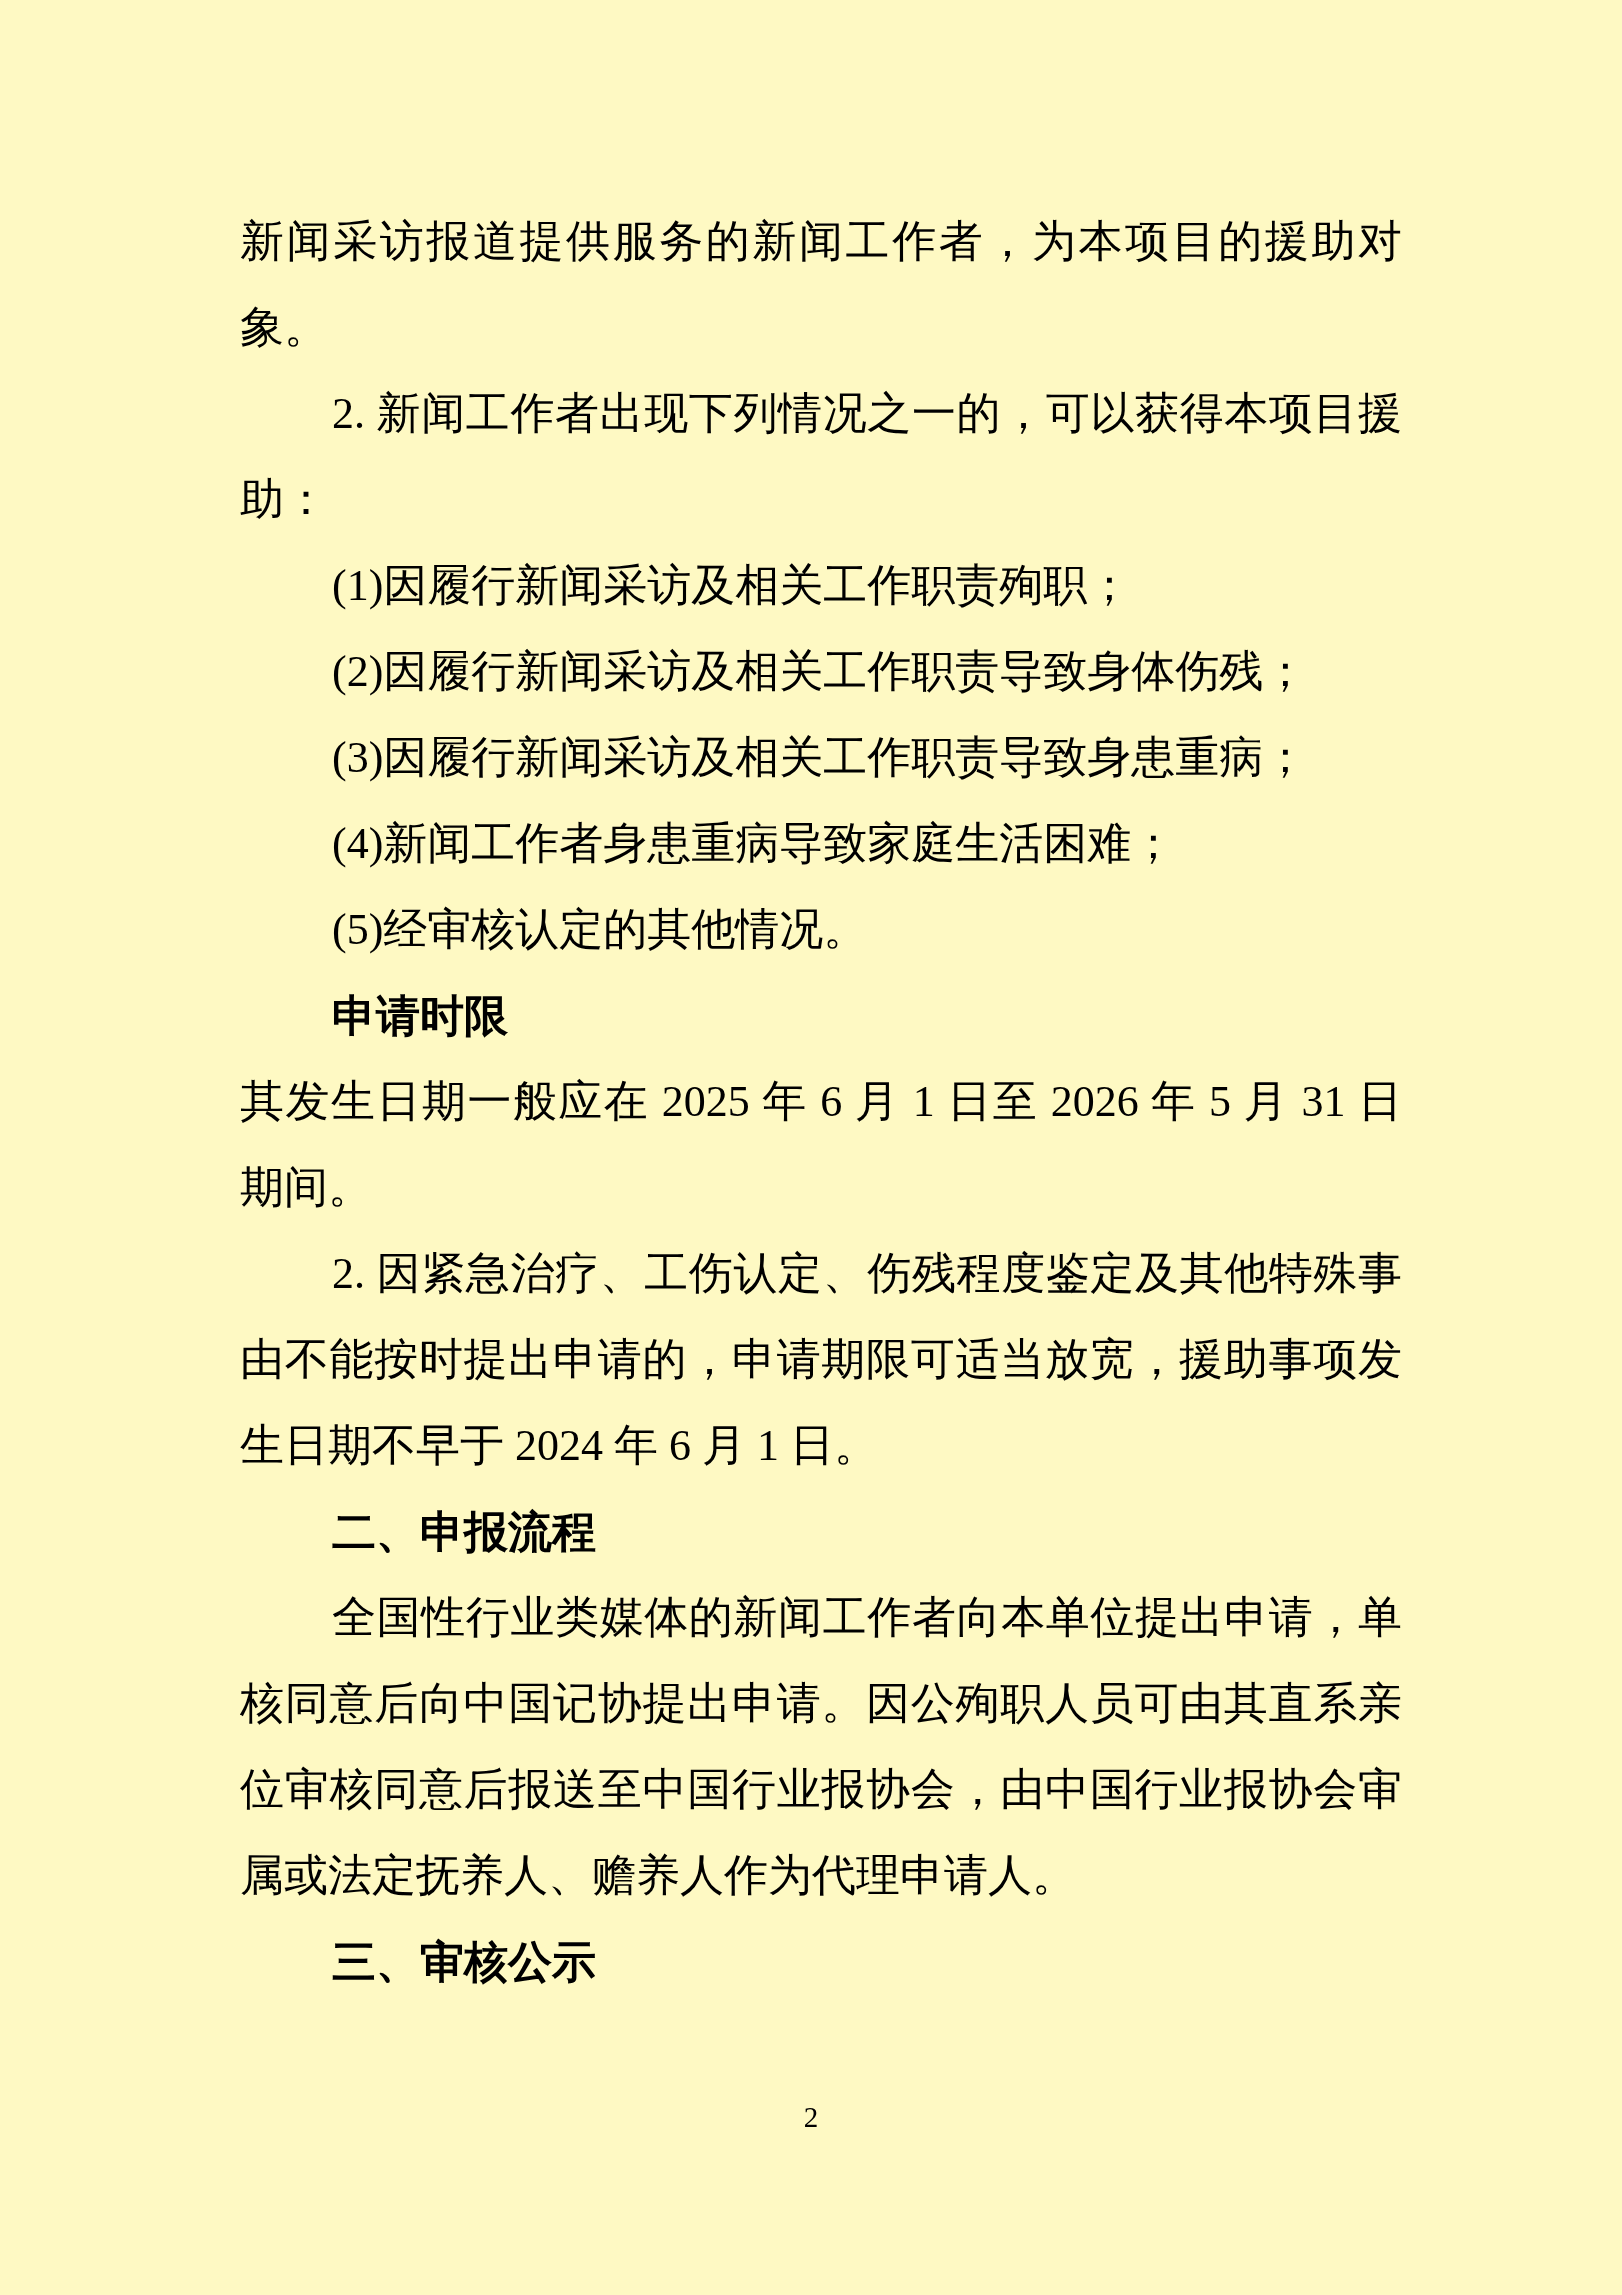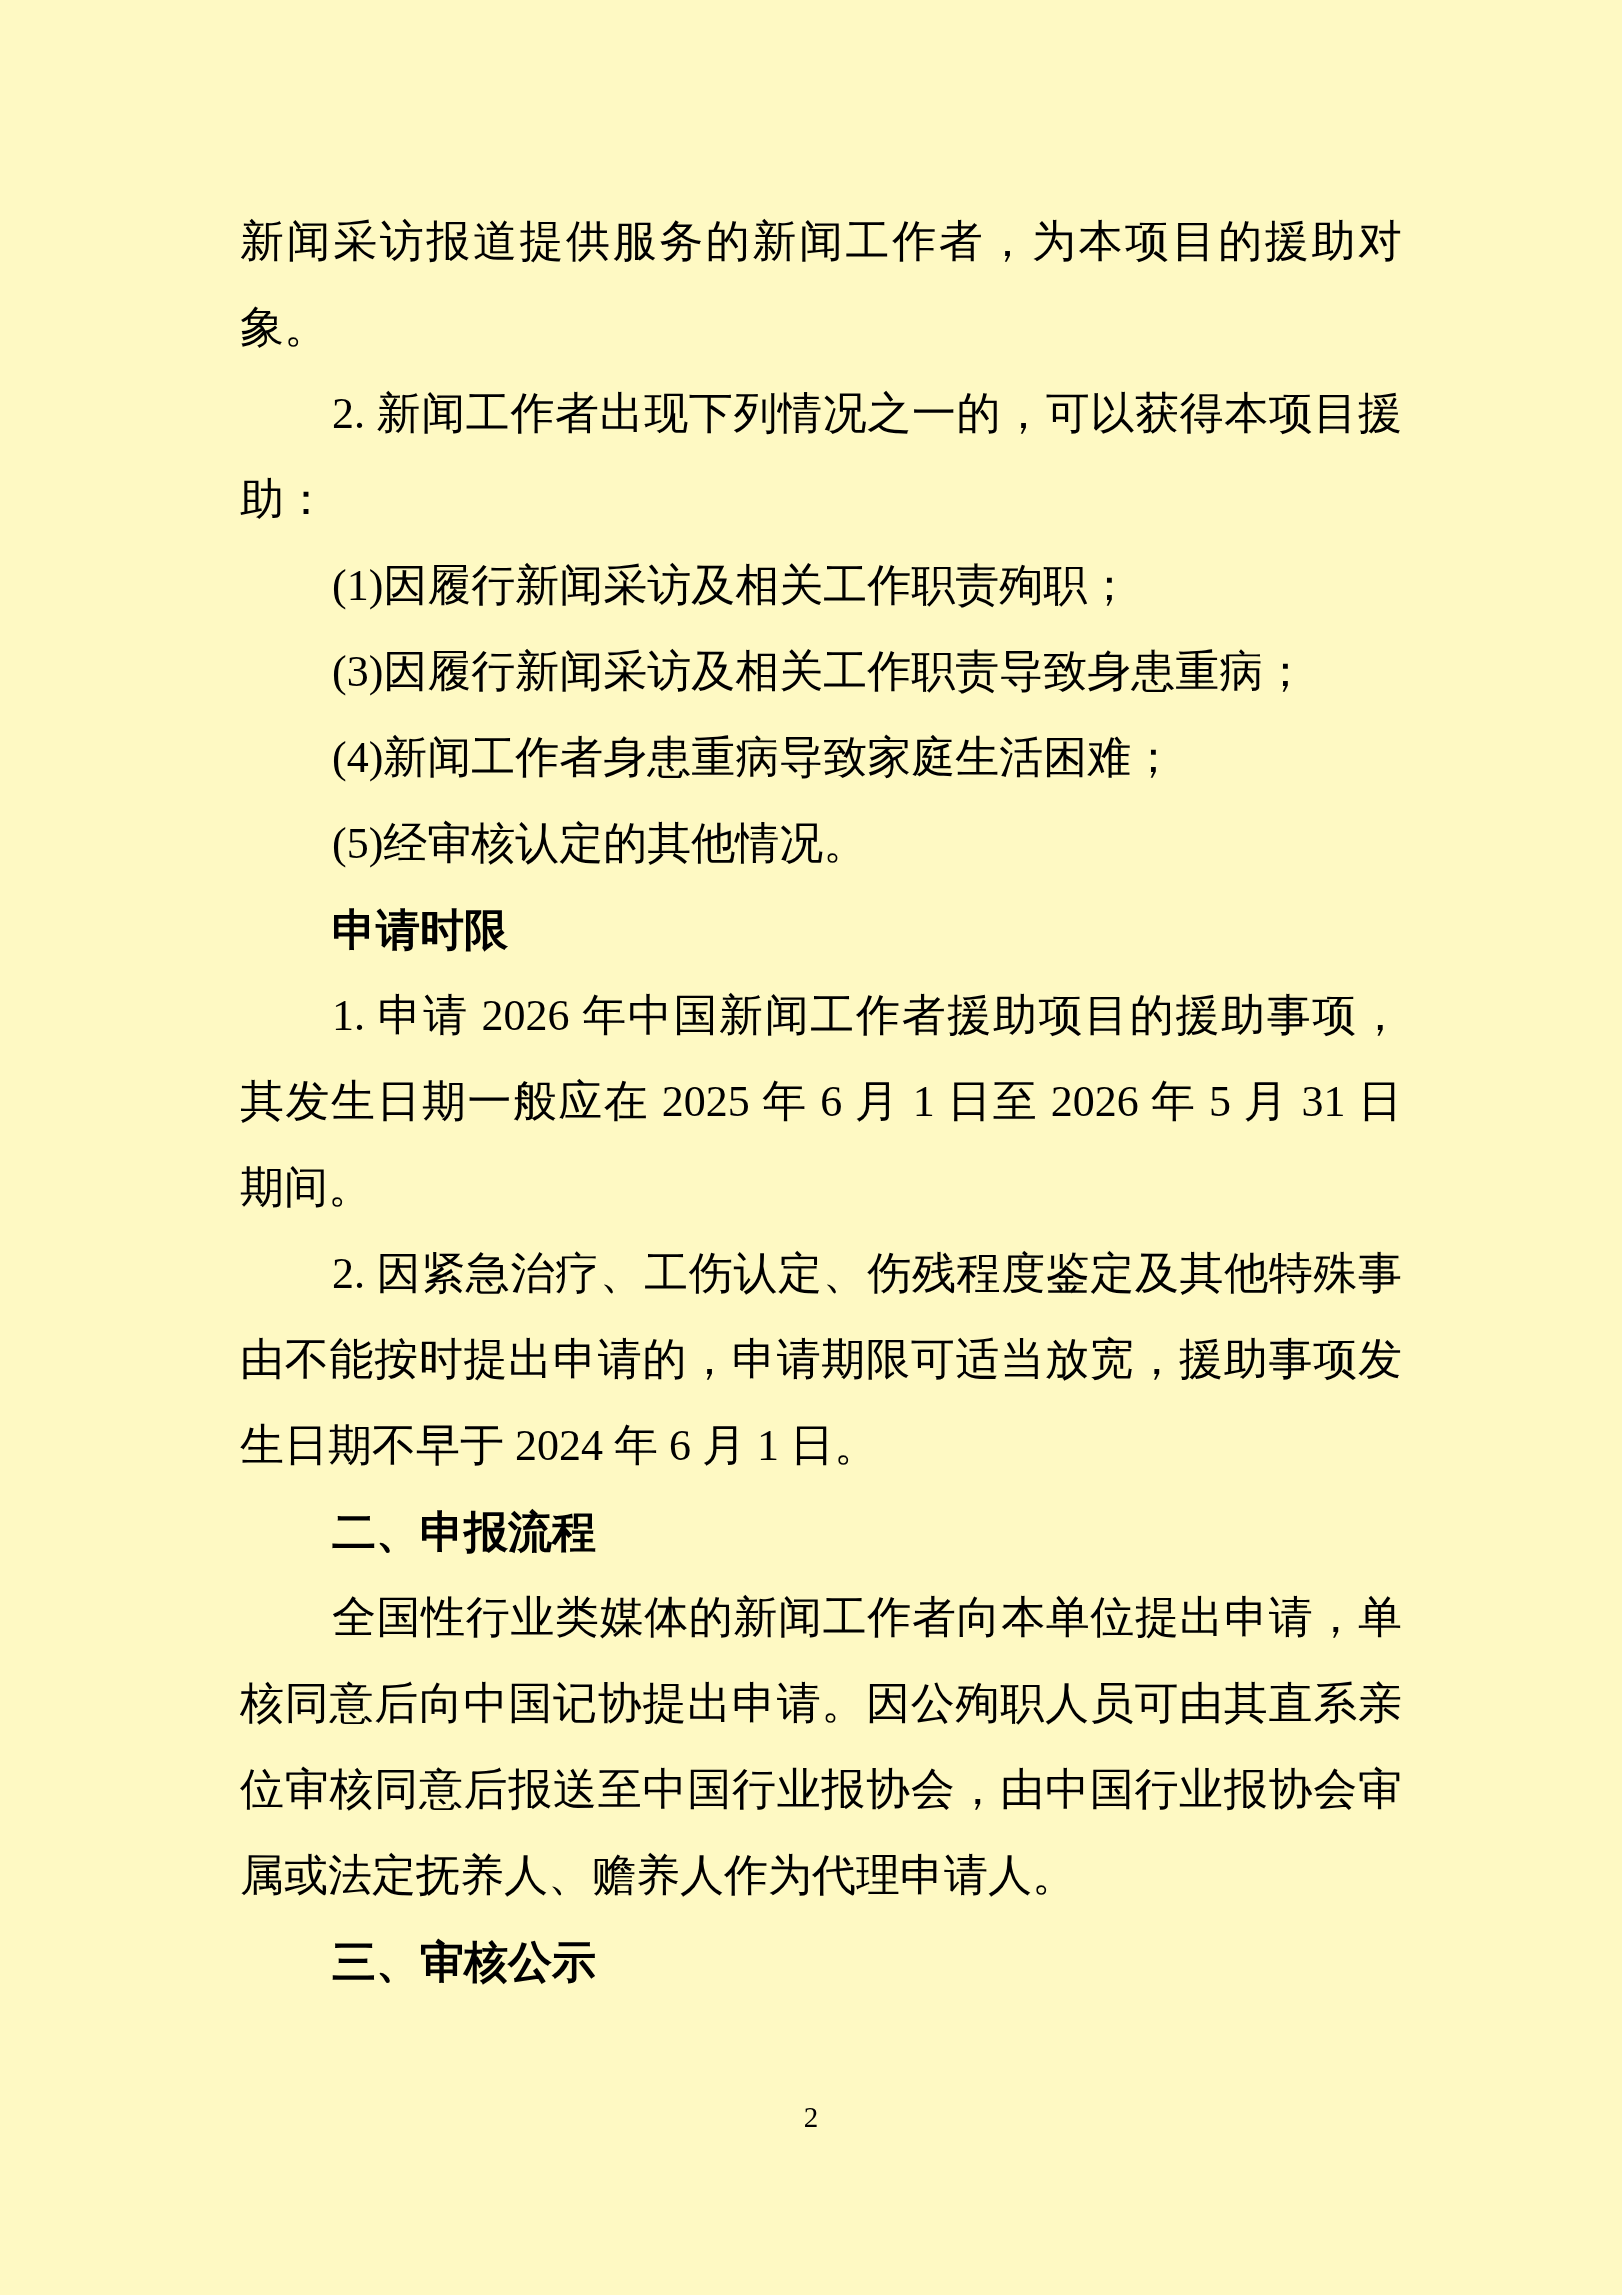--- a/index.html
+++ b/index.html
@@ -67,6 +67,7 @@
     <div class="line justify indent">2. 新闻工作者出现下列情况之一的，可以获得本项目援</div>
     <div class="line">助：</div>
     <div class="line indent">(1)因履行新闻采访及相关工作职责殉职；</div>
+    <div class="line indent">(2)因履行新闻采访及相关工作职责导致身体伤残；</div>
     <div class="line indent">(3)因履行新闻采访及相关工作职责导致身患重病；</div>
     <div class="line indent">(4)新闻工作者身患重病导致家庭生活困难；</div>
     <div class="line indent">(5)经审核认定的其他情况。</div>

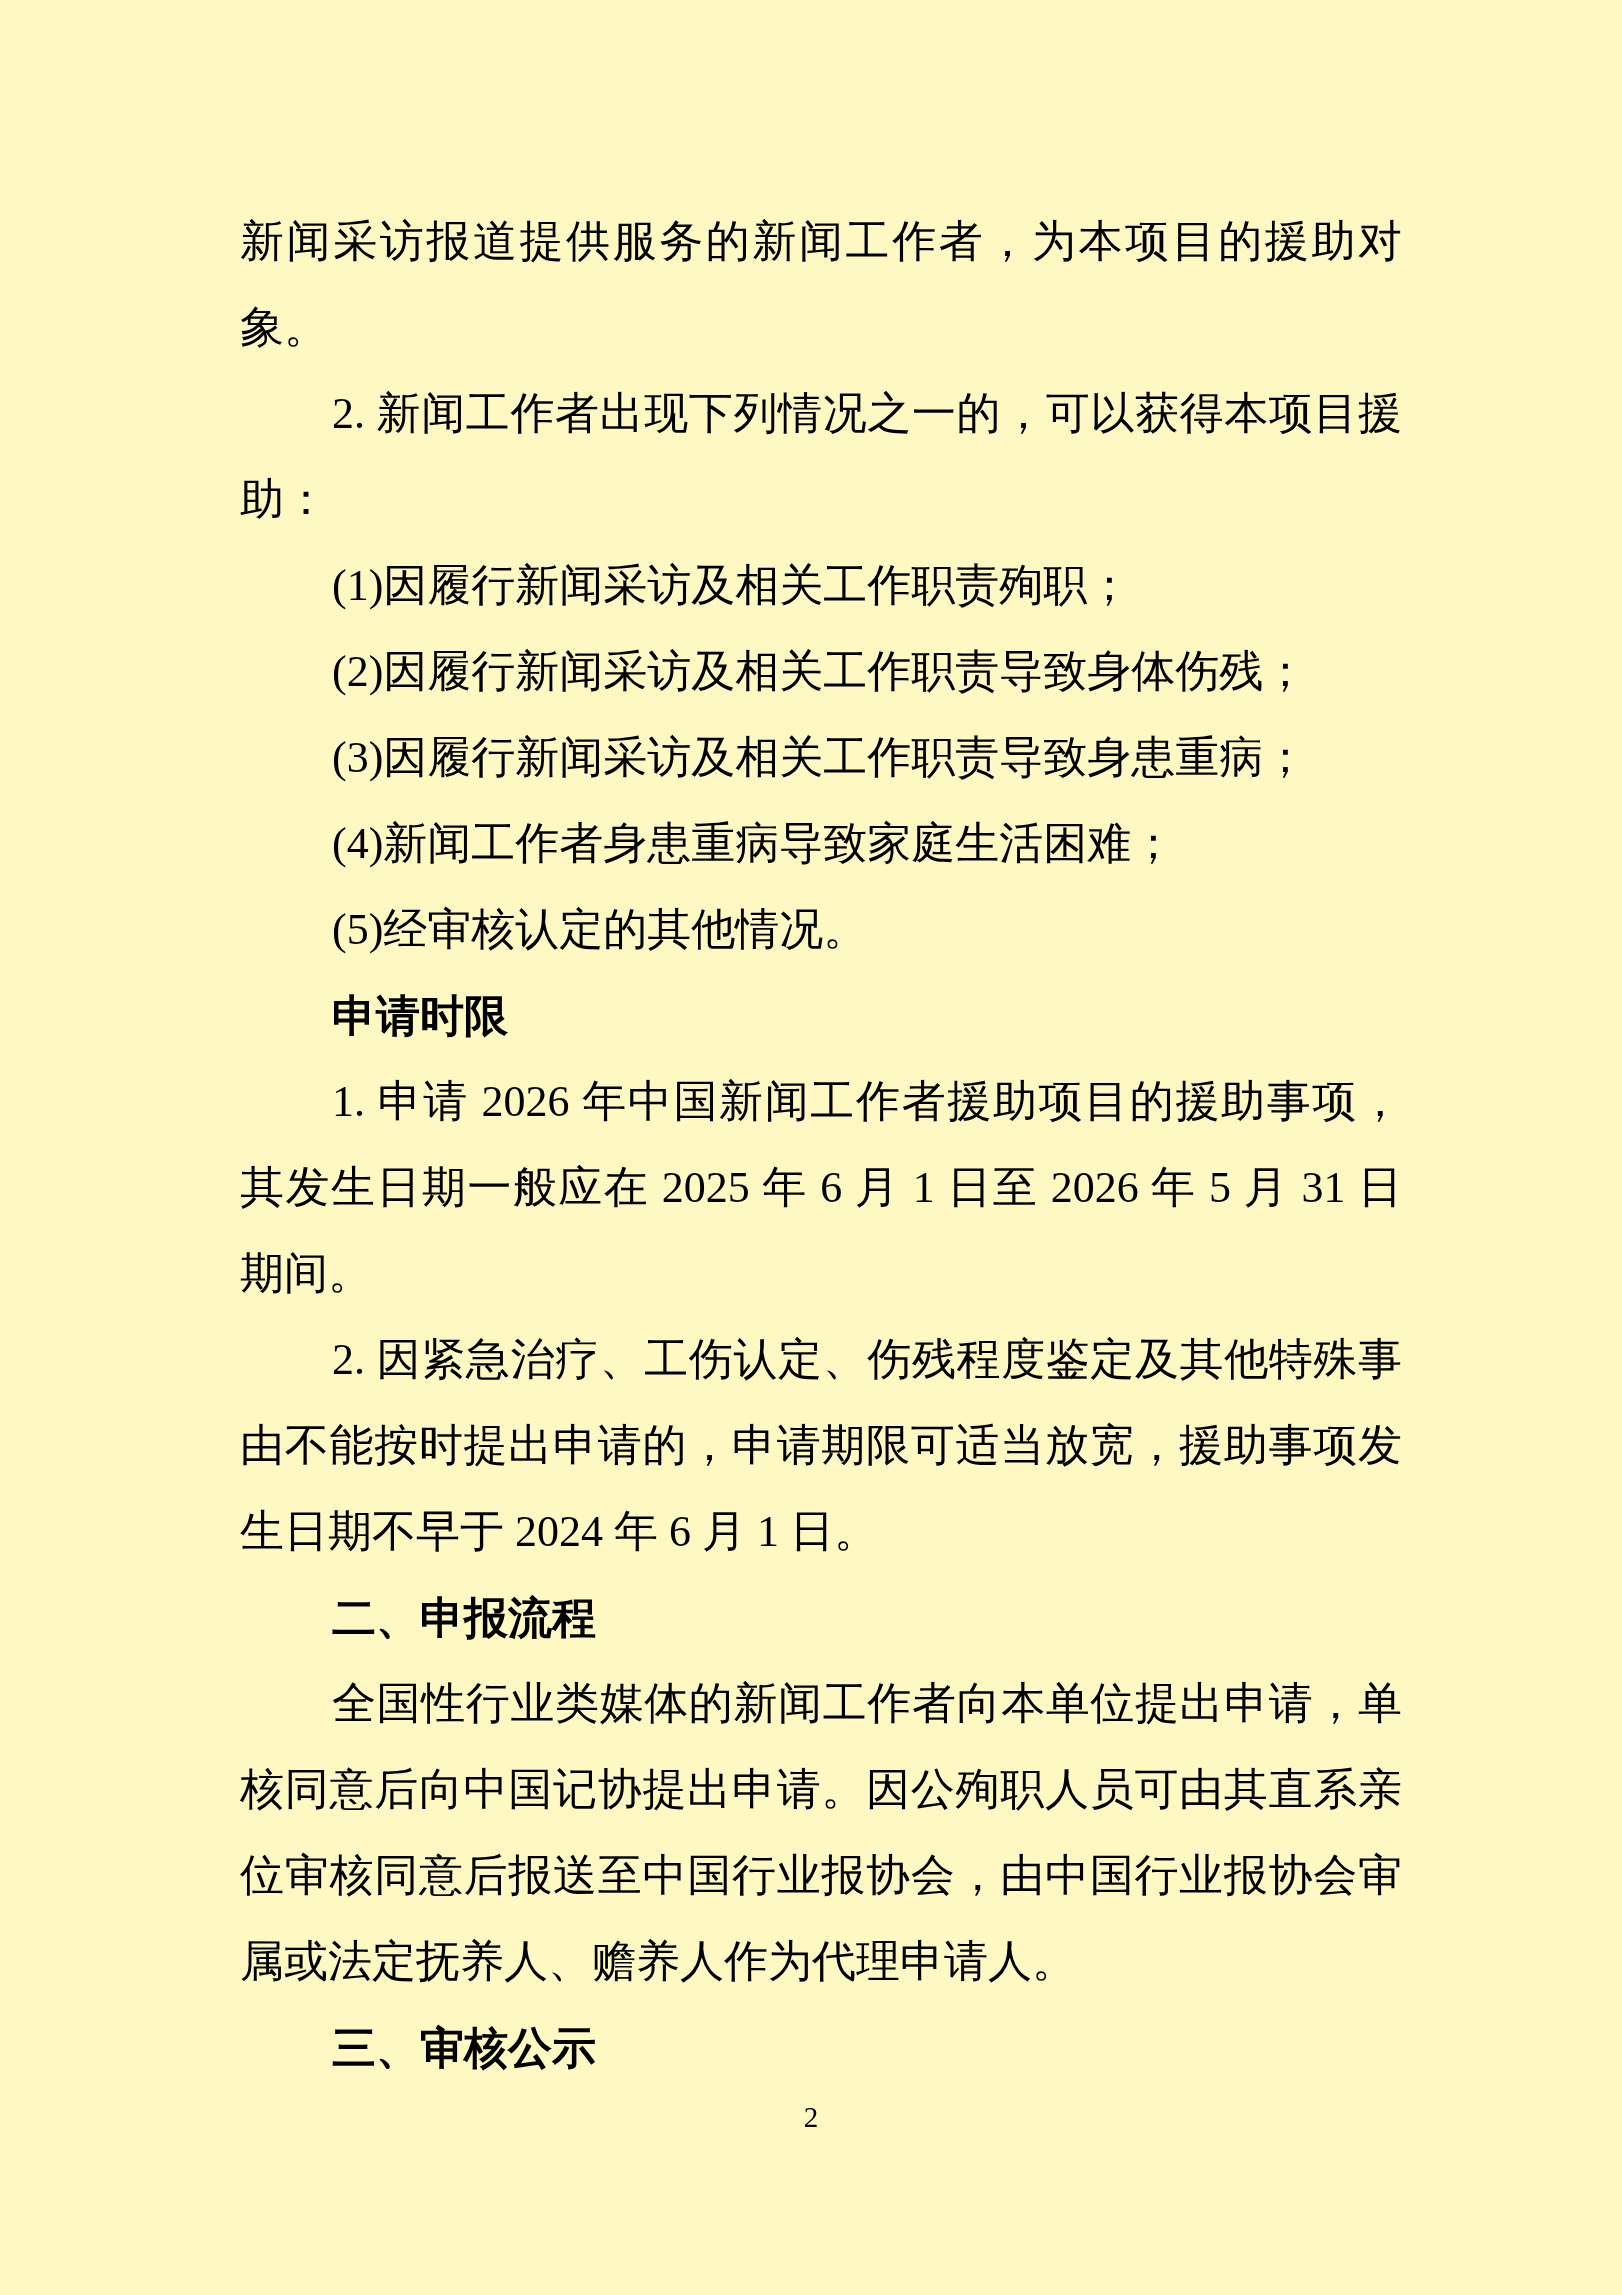--- a/index.html
+++ b/index.html
@@ -72,7 +72,6 @@
     <div class="line indent">(4)新闻工作者身患重病导致家庭生活困难；</div>
     <div class="line indent">(5)经审核认定的其他情况。</div>
     <div class="line heading indent">申请时限</div>
-    <div class="line justify indent">1. 申请 2026 年中国新闻工作者援助项目的援助事项，</div>
     <div class="line justify">其发生日期一般应在 2025 年 6 月 1 日至 2026 年 5 月 31 日</div>
     <div class="line">期间。</div>
     <div class="line justify indent">2. 因紧急治疗、工伤认定、伤残程度鉴定及其他特殊事</div>

